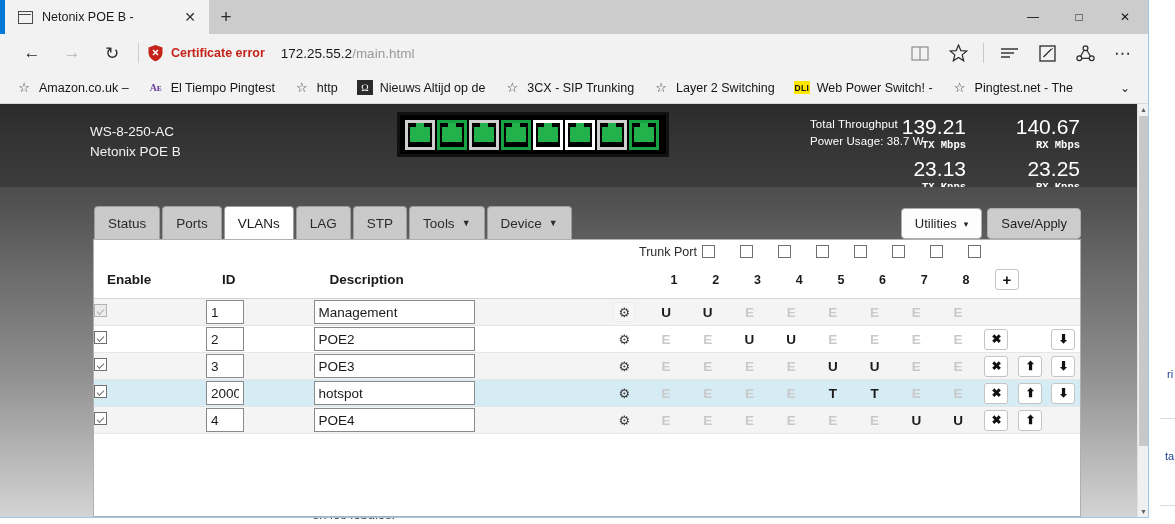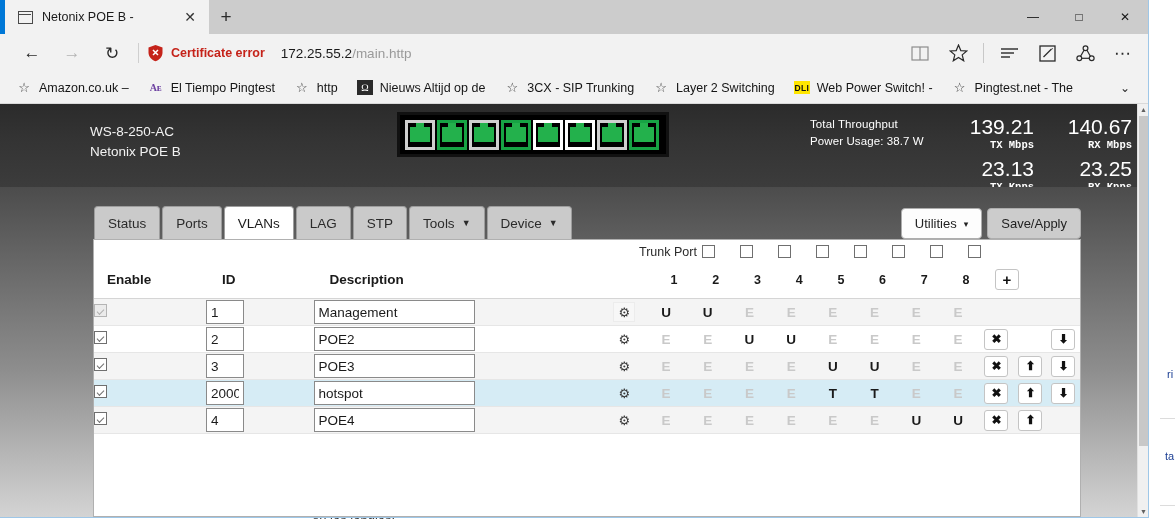--- a/index.html
+++ b/index.html
@@ -426,7 +426,7 @@
     </div>
 
     <div class="url">
-      <span>172.25.55.2</span><span class="path">/main.http</span>
+      <span>172.25.55.2</span><span class="path">/main.html</span>
     </div>
 
     <div class="navbar-right">

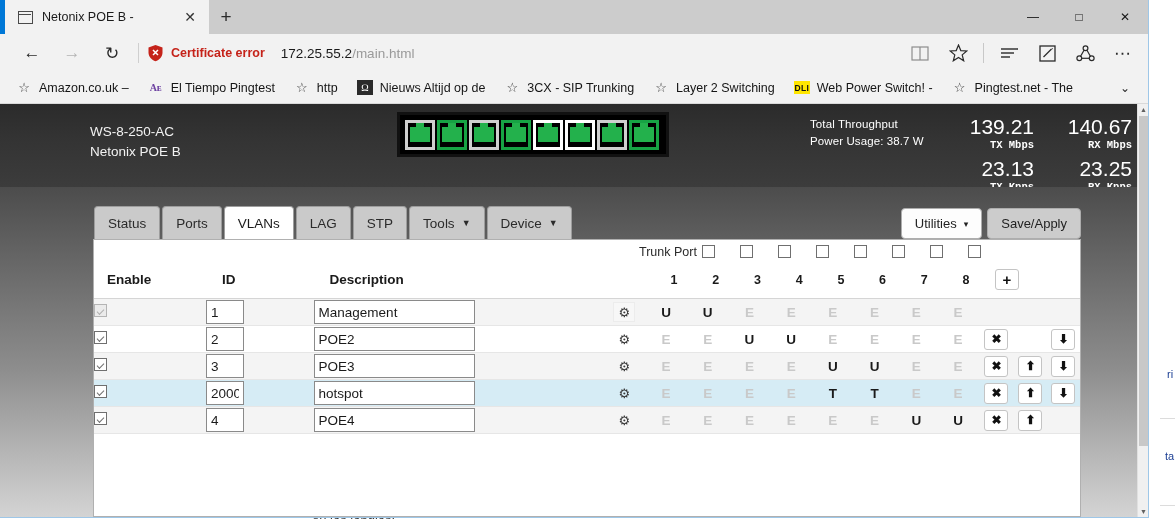--- a/index.html
+++ b/index.html
@@ -215,8 +215,8 @@
   .tp-power { font-weight: bold; }
   .tp-power span { font-weight: normal; }
   .tp-nums {
-    position: absolute; left: 950px; top: 10px;
-    display: flex; gap: 14px; color: #fff;
+    position: absolute; left: 882px; top: 10px;
+    display: flex; gap: 30px; color: #fff;
   }
   .tp-col { text-align: right; width: 84px; }
   .tp-big { font-size: 21px; line-height: 25px; }

